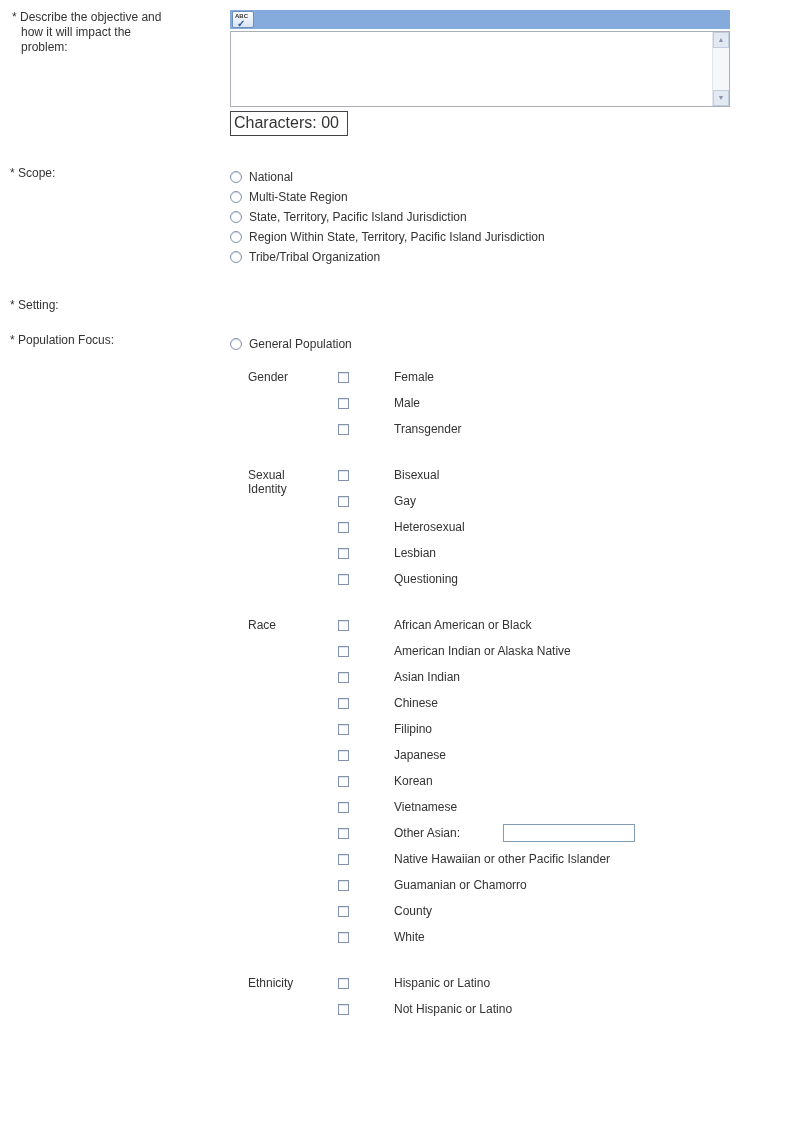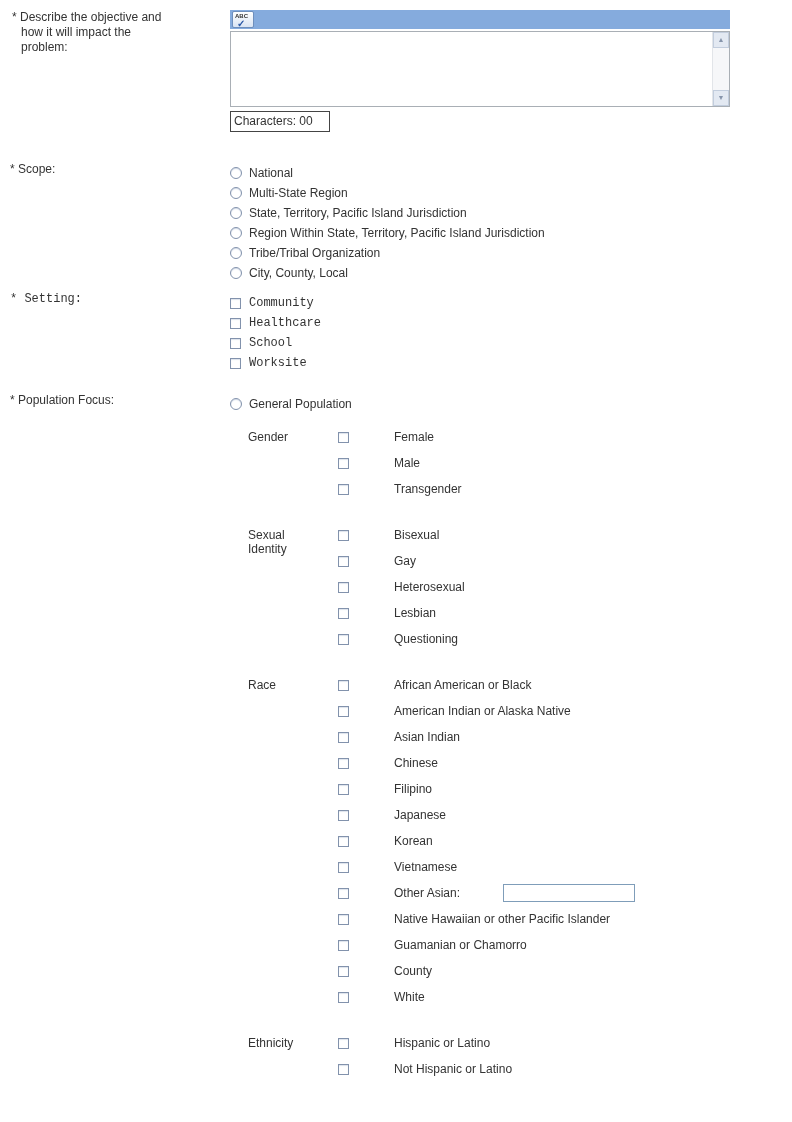--- a/index.html
+++ b/index.html
@@ -56,7 +56,7 @@
   .char-box {
     margin-top:4px; display:inline-block;
     border:1px solid #444; background:#fff;
-    padding:2px 8px 3px 3px; min-width:100px; font-size:12px;
+    padding:2px 8px 3px 3px; min-width:100px; font-size:16px;
   }
 
   

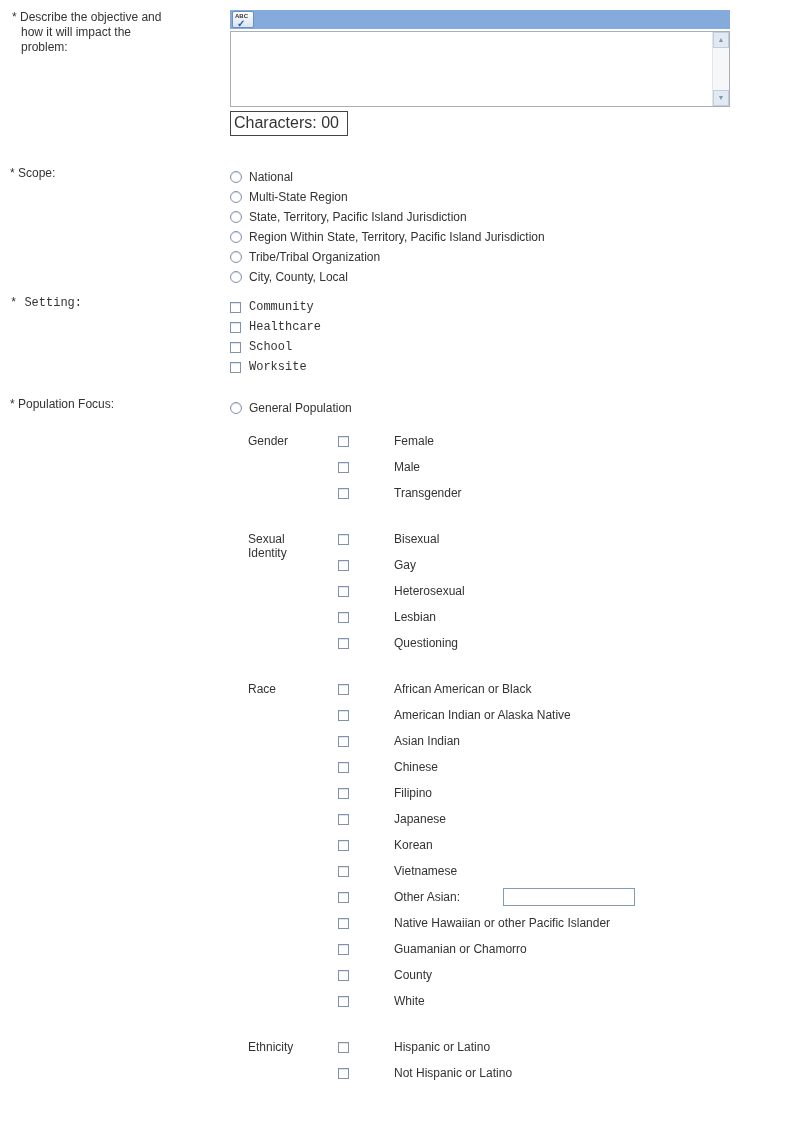--- a/index.html
+++ b/index.html
@@ -142,10 +142,6 @@
           <span class="radio"></span>
           <span class="opt-label">Tribe/Tribal Organization</span>
         </div>
-        <div class="opt-row">
-          <span class="radio"></span>
-          <span class="opt-label">City, County, Local</span>
-        </div>
       </div>
   </div>
 

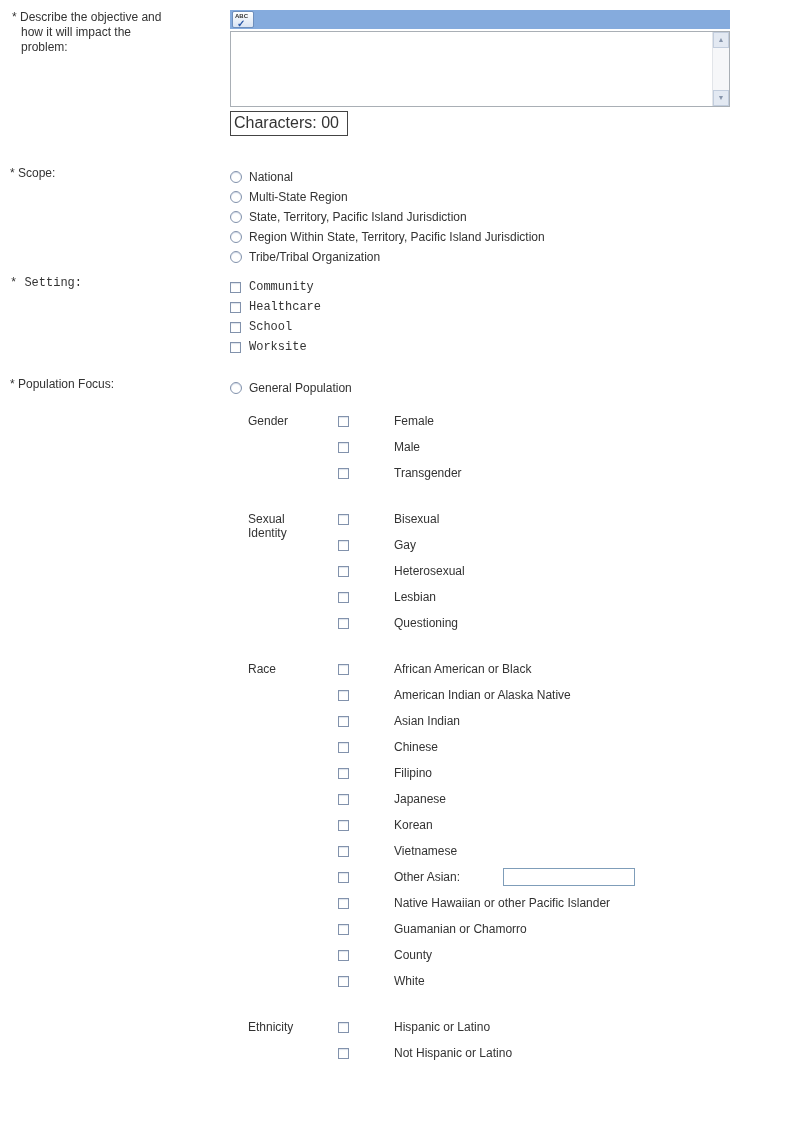--- a/index.html
+++ b/index.html
@@ -18,7 +18,7 @@
 
   .sec-objective { margin-top:10px; }
   .sec-scope    { margin-top:30px; }
-  .sec-setting  { margin-top:9px;font-family:Liberation Mono, monospace; }
+  .sec-setting  { margin-top:31px; }
   .sec-popfocus { margin-top:20px; }
 
   

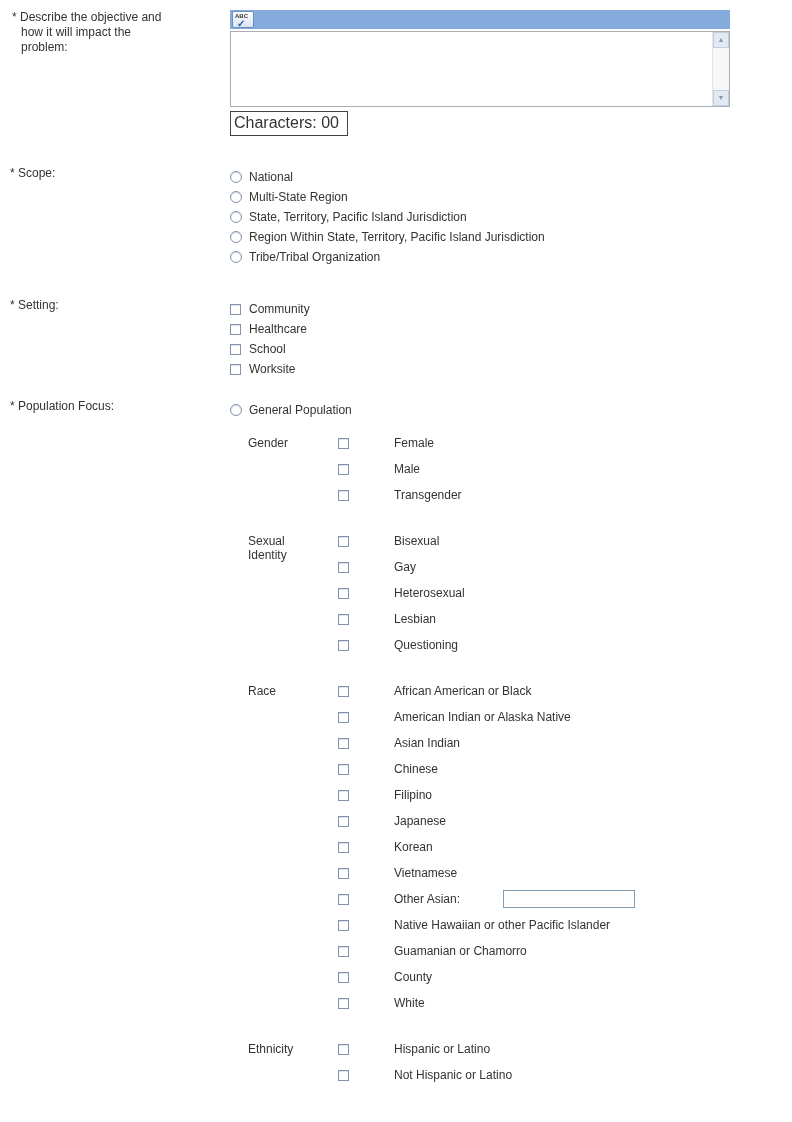--- a/index.html
+++ b/index.html
@@ -147,24 +147,6 @@
 
   <div class="section sec-setting">
     <div class="label-col">* Setting:</div>
-    <div class="options" id="setting-options">
-        <div class="opt-row">
-          <span class="checkbox"></span>
-          <span class="opt-label">Community</span>
-        </div>
-        <div class="opt-row">
-          <span class="checkbox"></span>
-          <span class="opt-label">Healthcare</span>
-        </div>
-        <div class="opt-row">
-          <span class="checkbox"></span>
-          <span class="opt-label">School</span>
-        </div>
-        <div class="opt-row">
-          <span class="checkbox"></span>
-          <span class="opt-label">Worksite</span>
-        </div>
-      </div>
   </div>
 
   <div class="section sec-popfocus">

